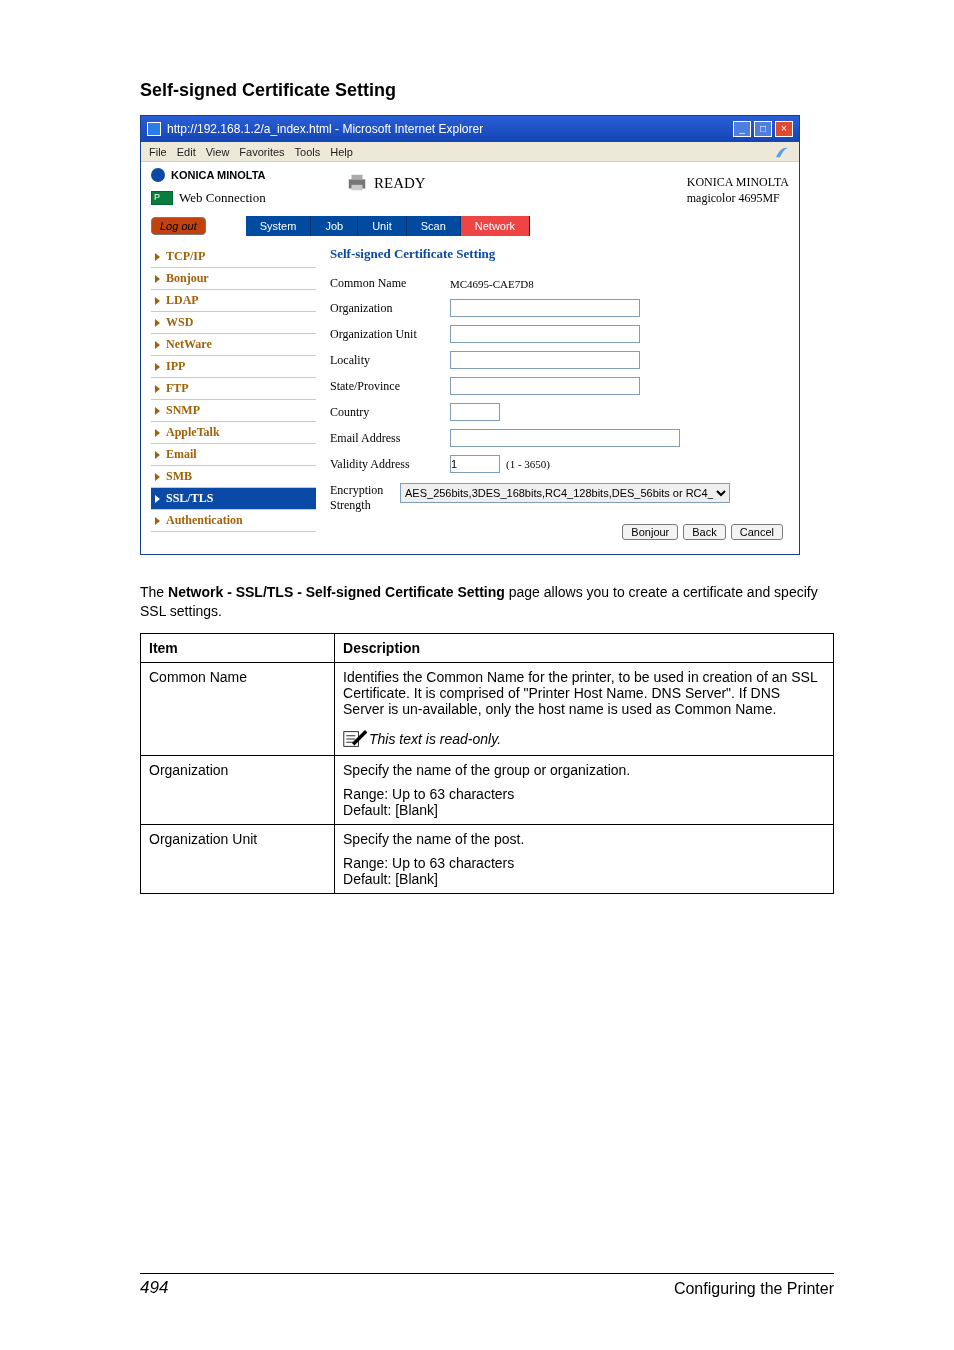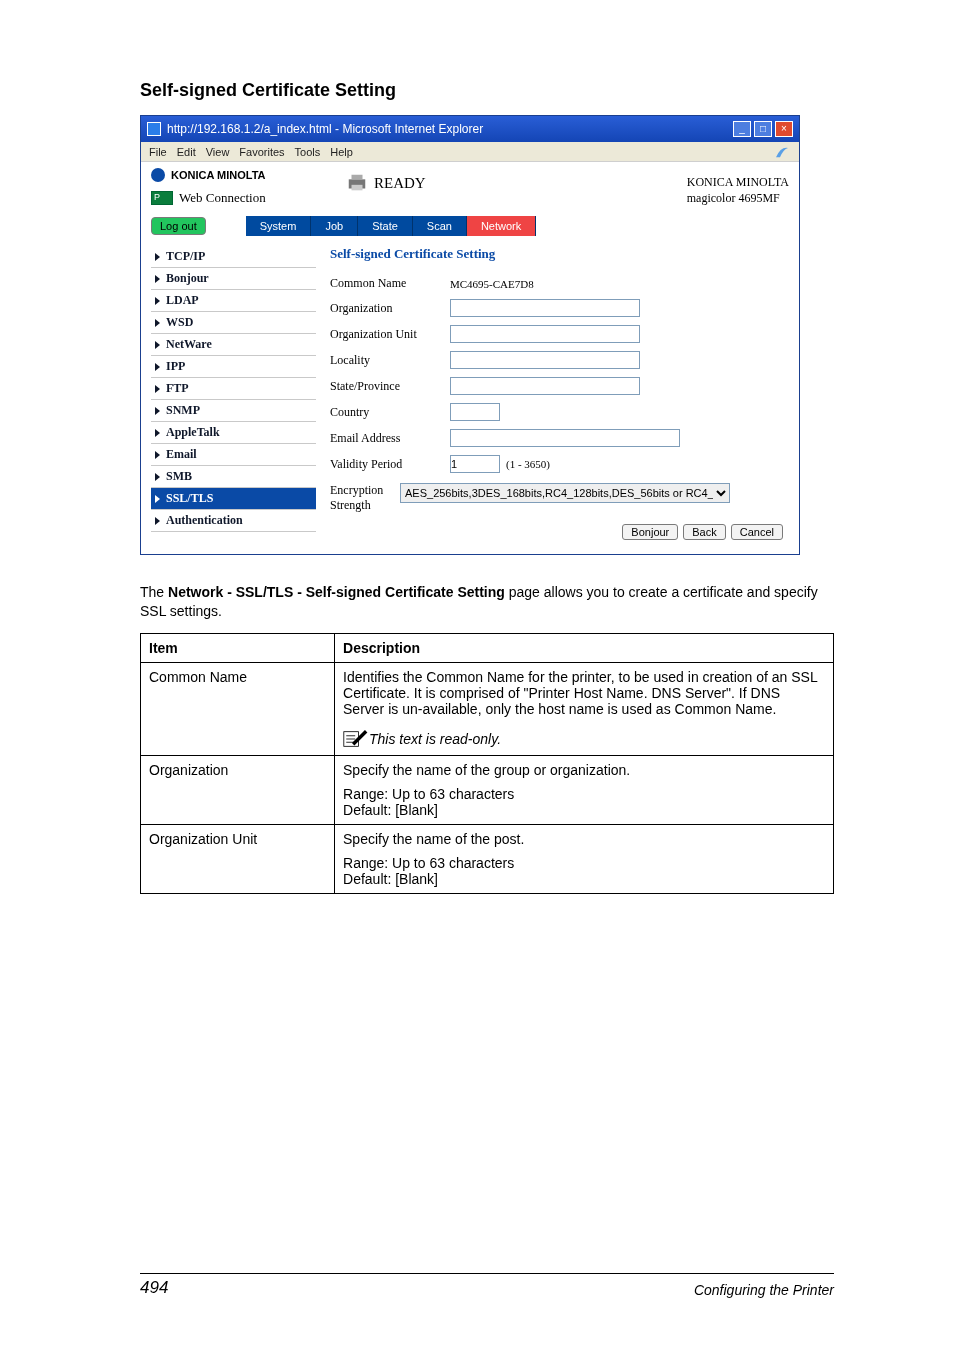--- a/index.html
+++ b/index.html
@@ -36,7 +36,7 @@
   .wc-machine { margin-left:auto; font-size:12px; font-family:Georgia,serif; text-align:left; line-height:1.35; padding-top:6px; }
 
   .wc-row2 { display:flex; align-items:center; padding:6px 10px 10px; }
-  .logout-btn { font-size:11px; border:1px solid #7a7a7a; border-radius:4px; background:#22c55e; padding:2px 8px; cursor:pointer; }
+  .logout-btn { font-size:11px; border:1px solid #7a7a7a; border-radius:4px; background:#c2410c; padding:2px 8px; cursor:pointer;font-style:italic; }
   .tab-strip { display:flex; margin-left:40px; }
   .tab { font-size:11px; color:#fff; padding:4px 14px; background:#004a9f; border-right:1px solid #00336d; cursor:pointer; }
   .tab.network { background:#ef4444; }

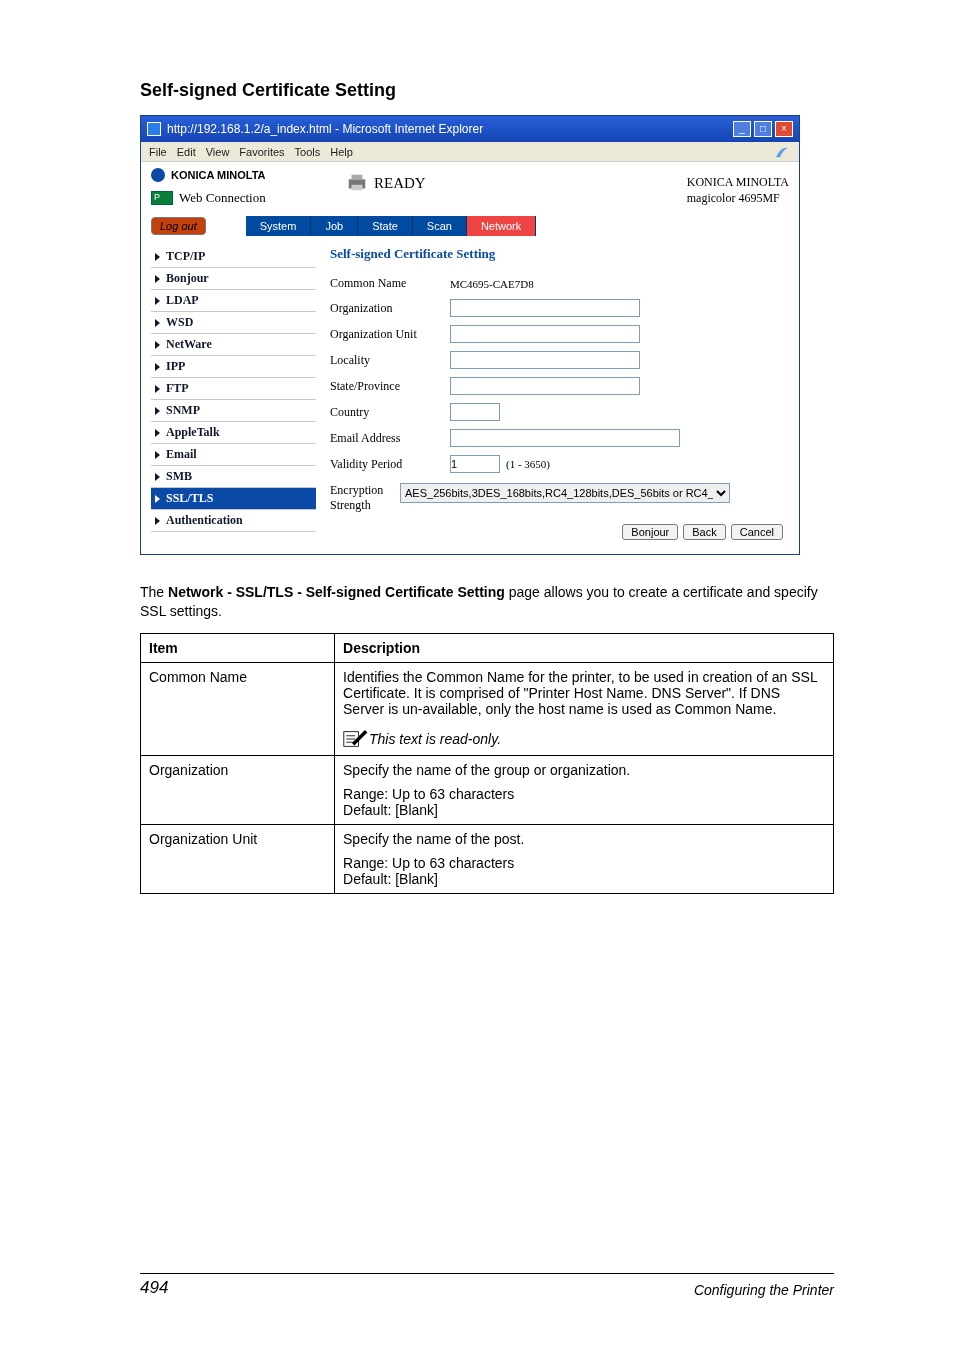--- a/index.html
+++ b/index.html
@@ -137,7 +137,7 @@
         <div class="tab-strip">
           <div class="tab">System</div>
           <div class="tab">Job</div>
-          <div class="tab">State</div>
+          <div class="tab">Unit</div>
           <div class="tab">Scan</div>
           <div class="tab network">Network</div>
         </div>

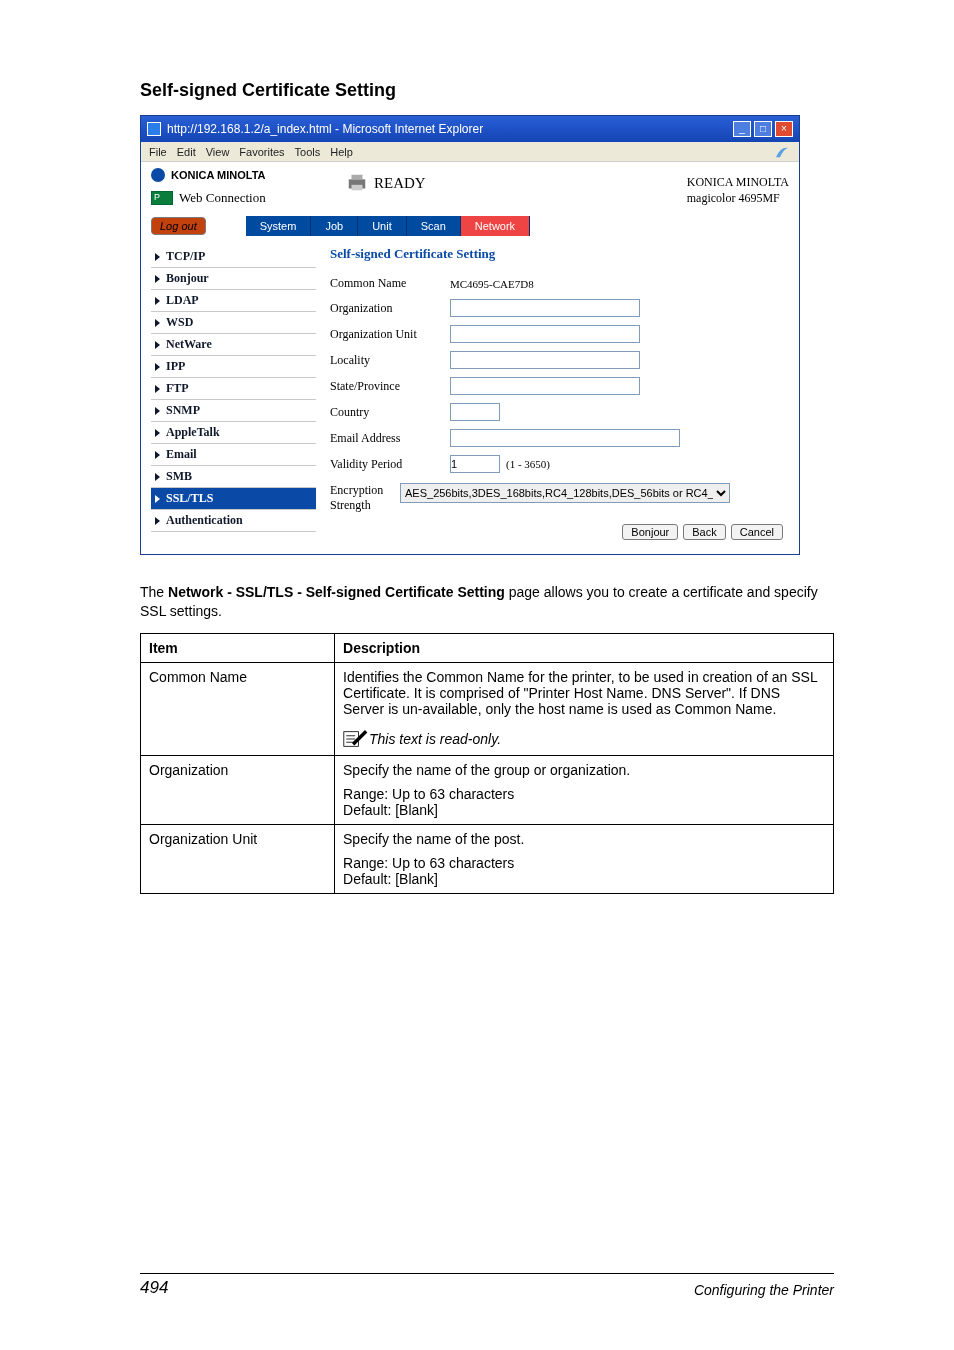--- a/index.html
+++ b/index.html
@@ -43,7 +43,7 @@
 
   .wc-main { display:flex; padding:0 10px 14px; }
   .sidebar { width:165px; }
-  .sbi { display:flex; align-items:center; gap:6px; font-size:12px; font-weight:bold; color:#0f172a; padding:3px 4px; border-bottom:1px solid #c9c9c9; cursor:pointer; font-family:Georgia,serif; }
+  .sbi { display:flex; align-items:center; gap:6px; font-size:12px; font-weight:bold; color:#a16207; padding:3px 4px; border-bottom:1px solid #c9c9c9; cursor:pointer; font-family:Georgia,serif; }
   .sbi.active { background:#0a4aa6; color:#fff; }
   .tri { width:0; height:0; border-top:4px solid transparent; border-bottom:4px solid transparent; border-left:5px solid currentColor; }
 

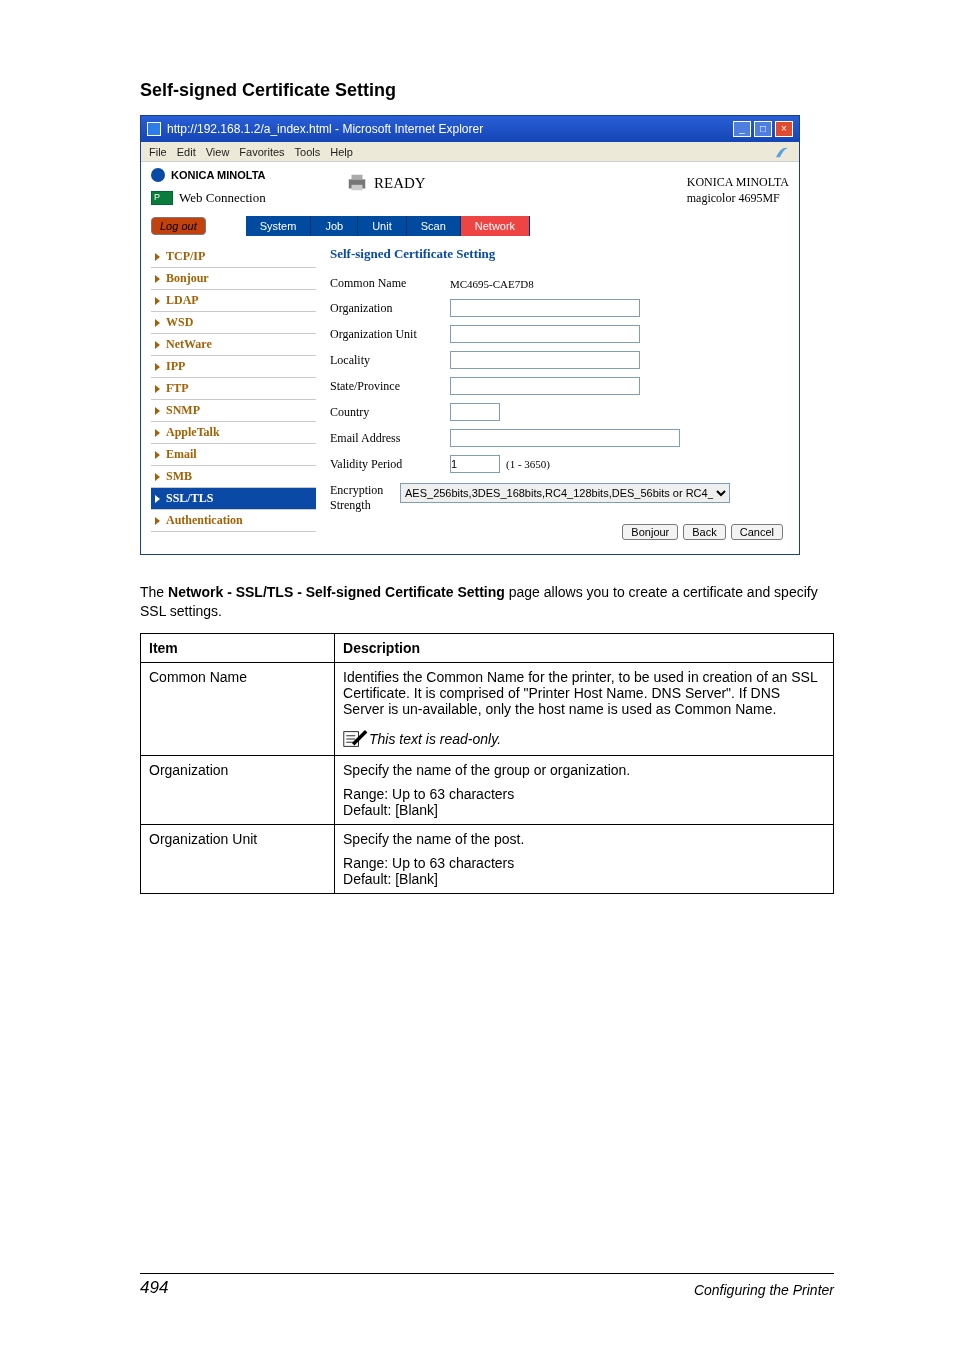--- a/index.html
+++ b/index.html
@@ -231,7 +231,7 @@
             <input type="text" class="wide" style="">
           </div>
           <div class="form-row">
-            <label>Validity Period</label>
+            <label>Validity Address</label>
             <input type="text" class="short" value="1" style="">
             <span class="suffix">(1 - 3650)</span>
           </div>

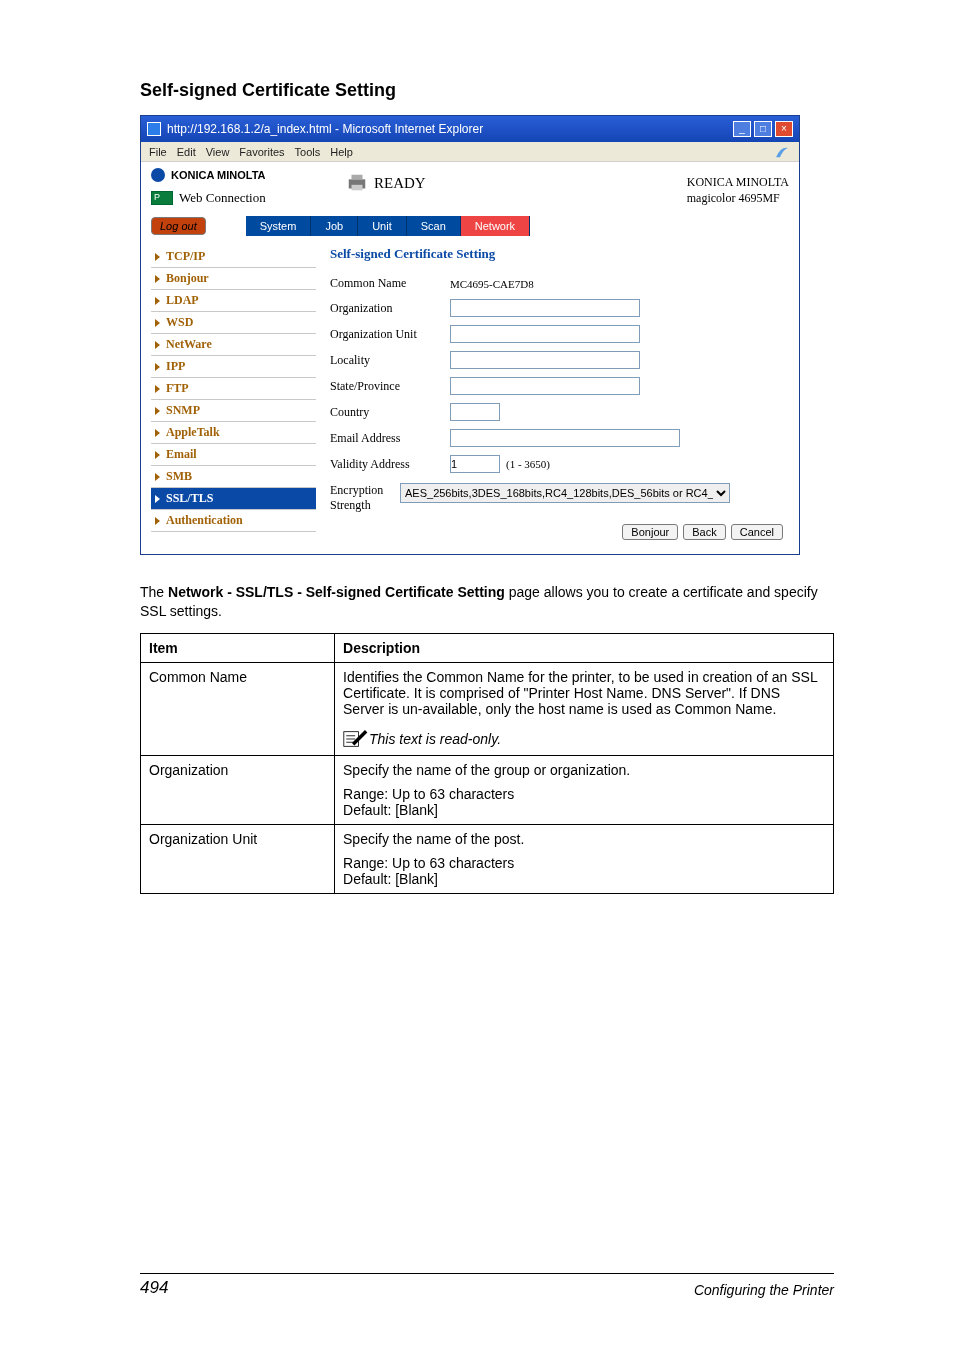--- a/index.html
+++ b/index.html
@@ -76,7 +76,7 @@
 
   .footer { position:absolute; bottom:52px; left:140px; right:120px; display:flex; align-items:flex-end; border-top:1px solid #000; padding-top:4px; }
   .page-num { font-style:italic; font-size:17px; }
-  .footer-title { margin-left:auto; font-style:italic; font-size:14px; }
+  .footer-title { margin-left:auto; font-size:16px; }
 </style>
 </head>
 <body>

